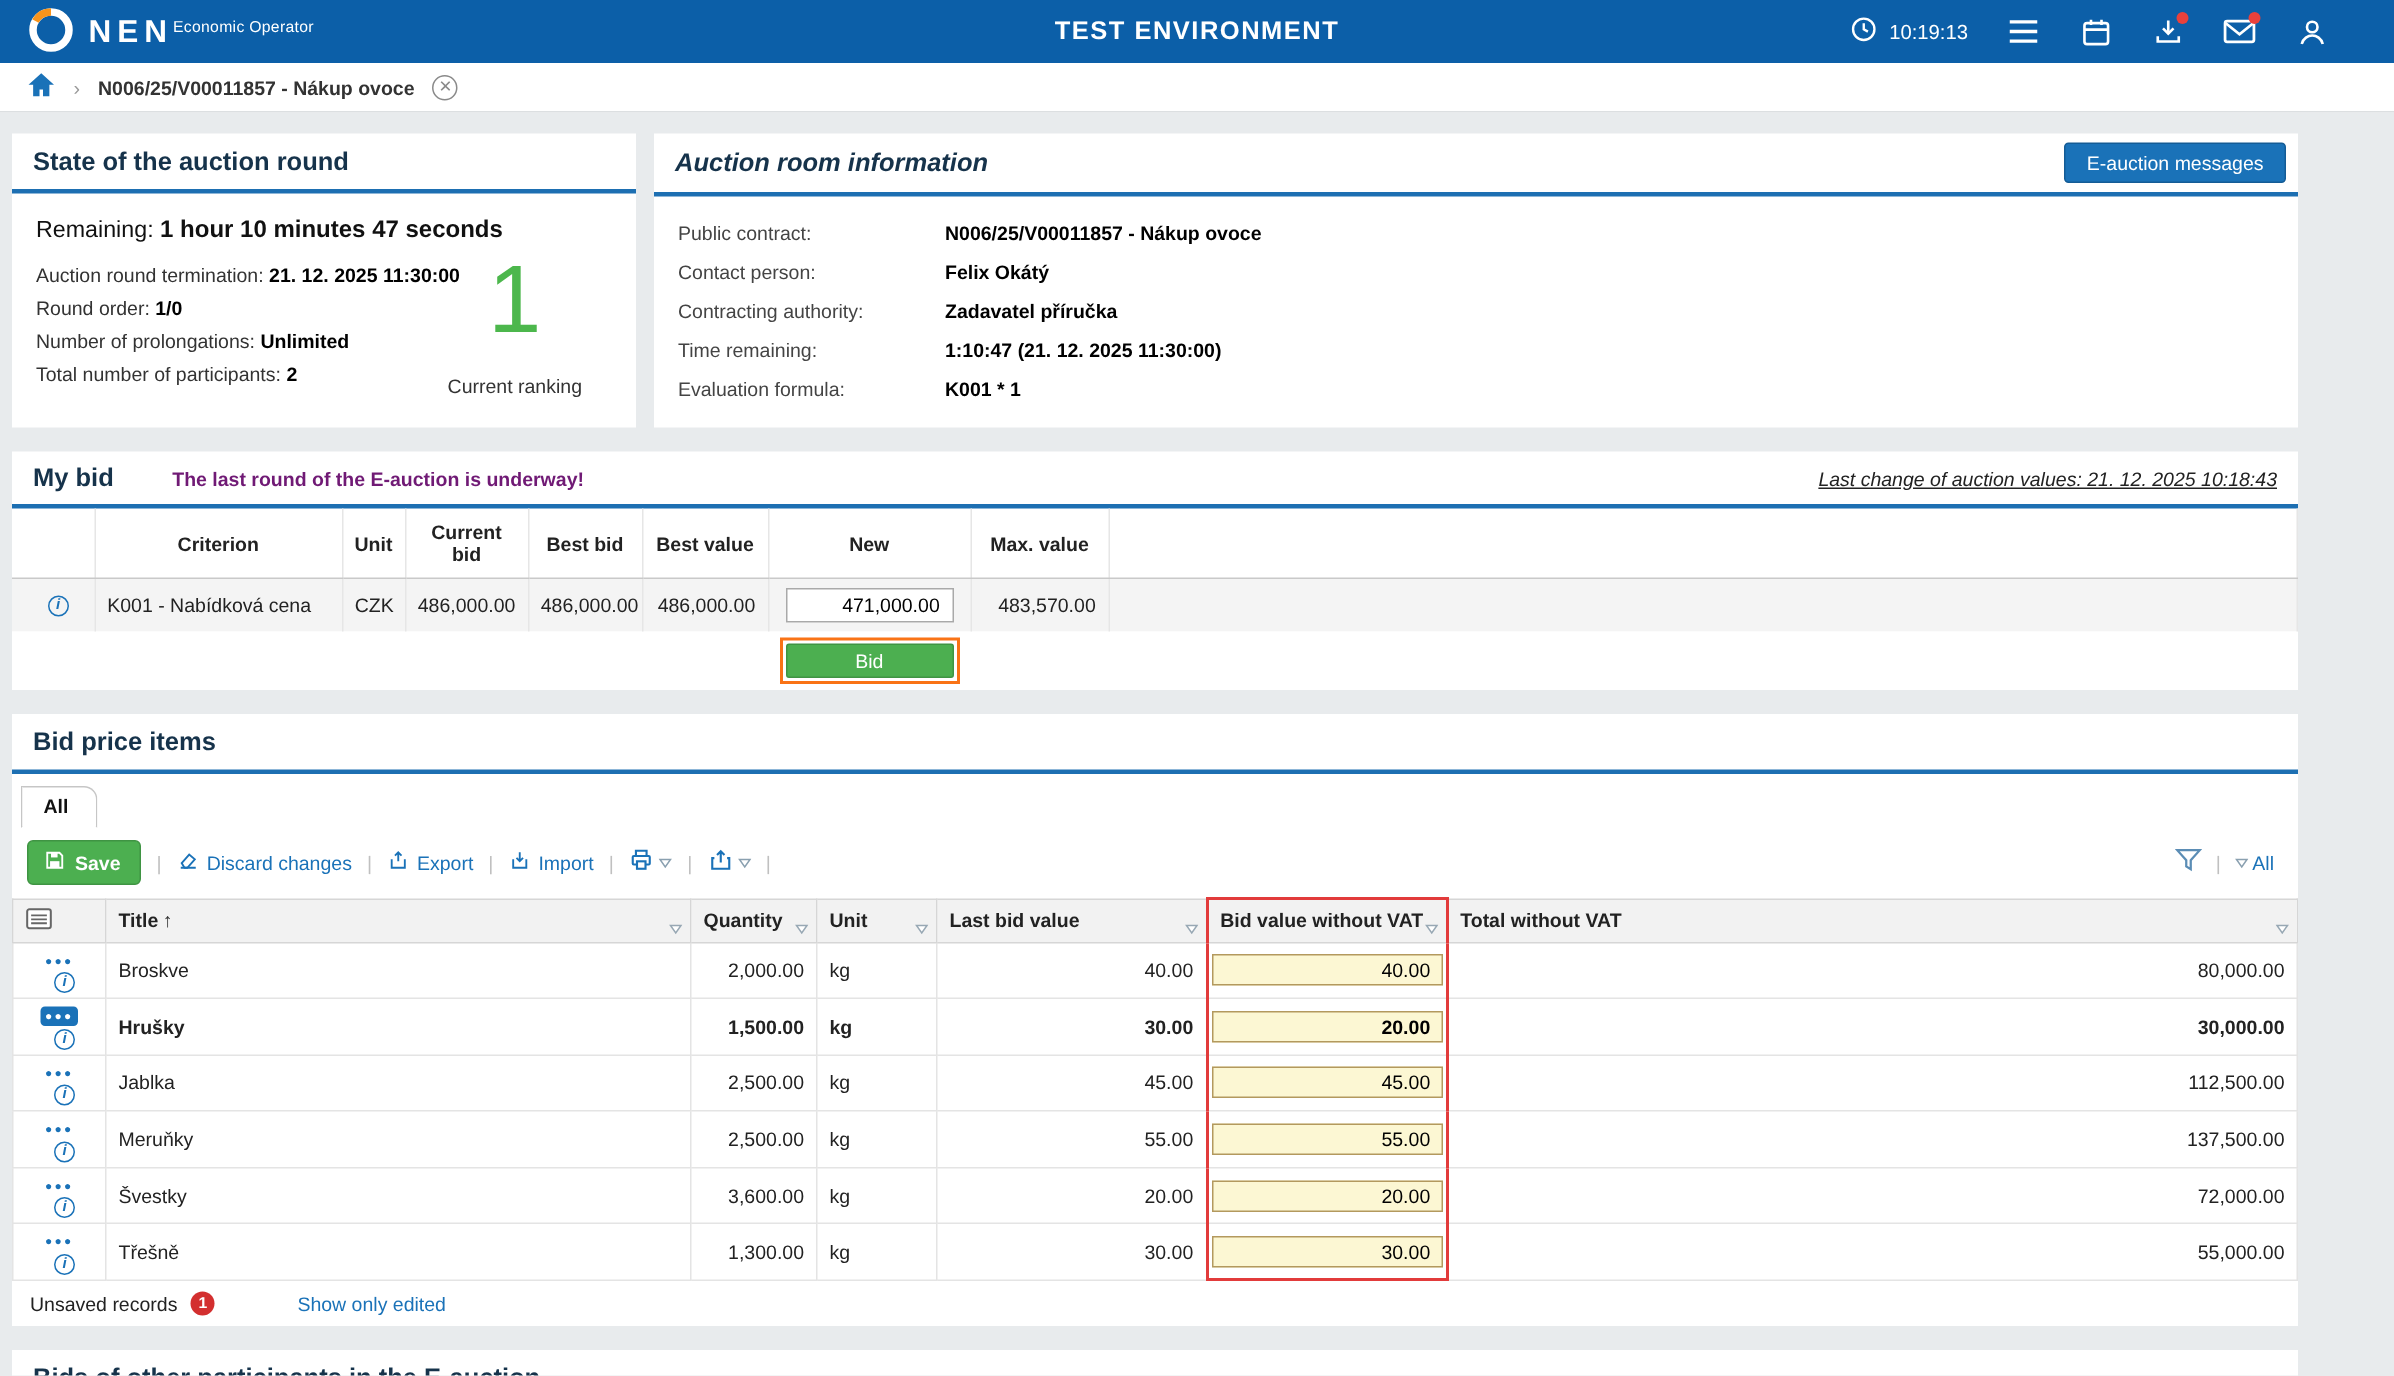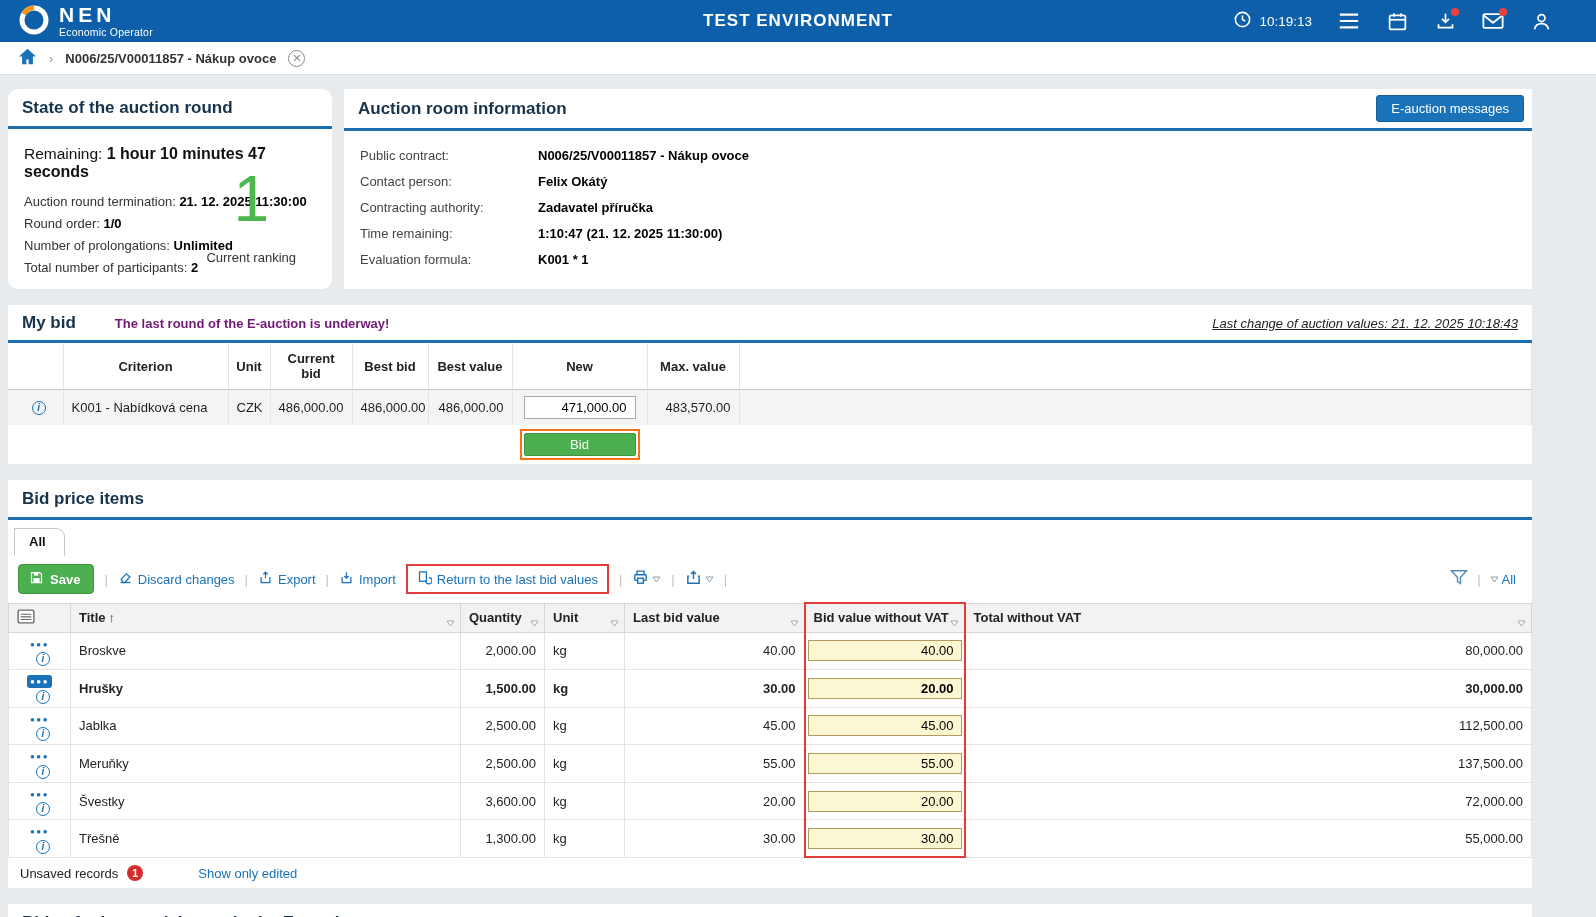--- a/index.html
+++ b/index.html
@@ -16,7 +16,7 @@
     display:flex; align-items:center; position:relative; padding:0 18px;
   }
   .brand { display:flex; align-items:center; gap:9px; }
-  .brand-text { display:flex; flex-direction:column; line-height:1; }
+  .brand-text { display:flex; flex-direction:row; line-height:1; }
   .brand-name { font-size:21px; font-weight:bold; letter-spacing:4px; }
   .brand-sub  { font-size:10.5px; margin-top:2px; letter-spacing:.2px; }
   .env-title {

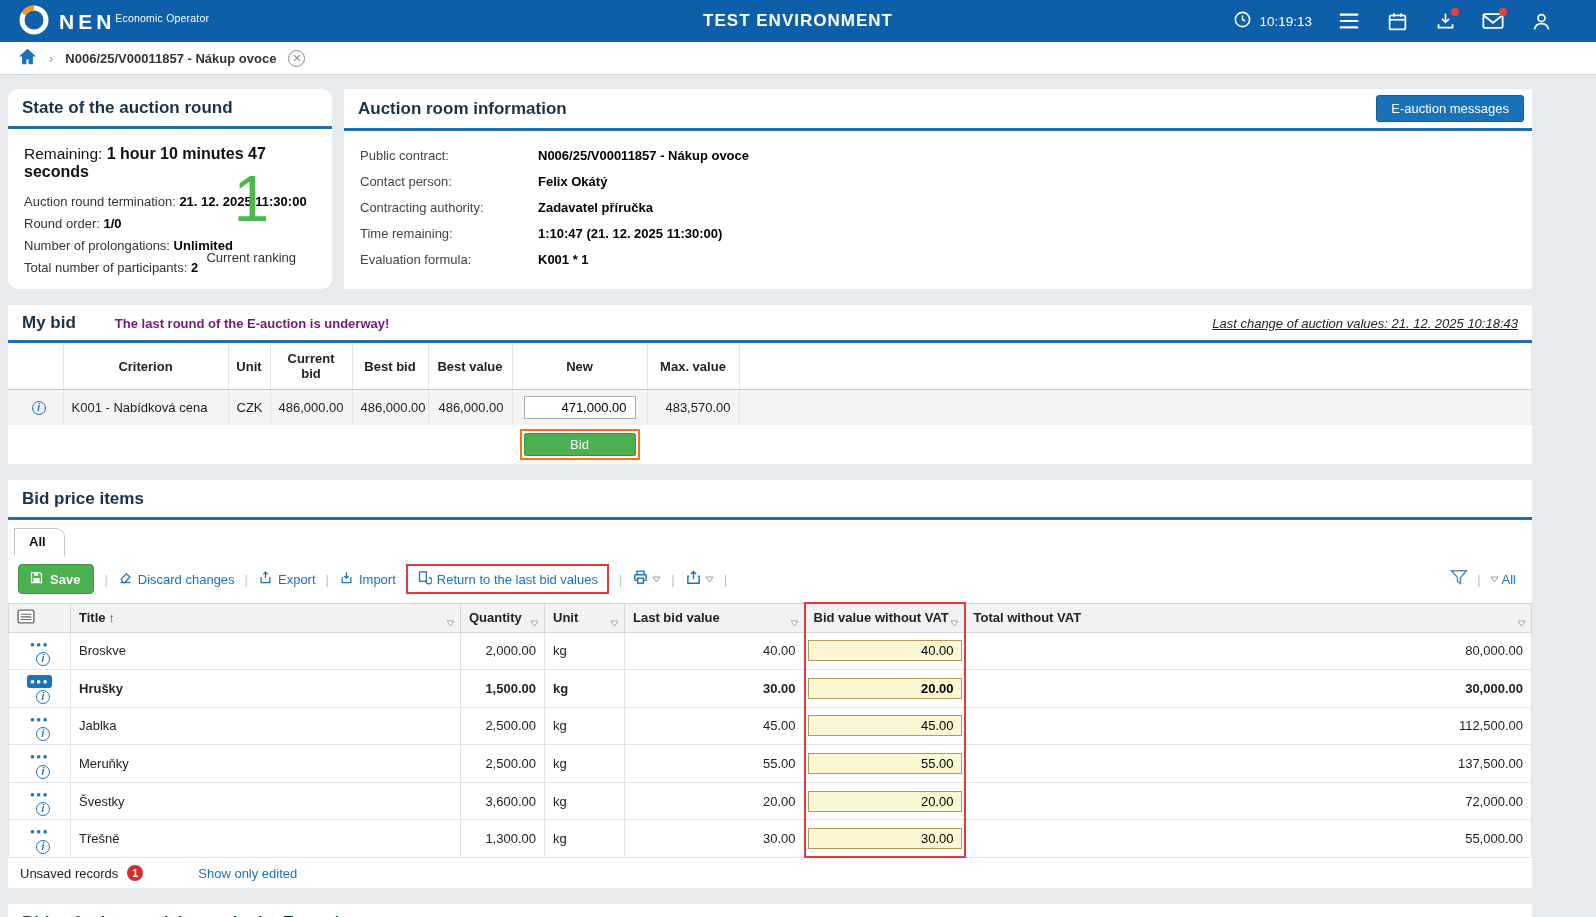--- a/index.html
+++ b/index.html
@@ -50,7 +50,7 @@
   .title-row { display:flex; align-items:center; border-bottom:3px solid #1d6fb2; padding:6px 8px 6px 0; }
   .title-row .card-title { border-bottom:none; padding:2px 14px; }
   
-  .state-card { width:324px; min-height:182px; position:relative;border-radius:10px; }
+  .state-card { width:416px; min-height:182px; position:relative; }
   .state-body { padding:10px 16px; }
   .remaining { font-size:15.5px; margin:6px 0 10px; color:#111; }
   .remaining b { font-size:16px; }

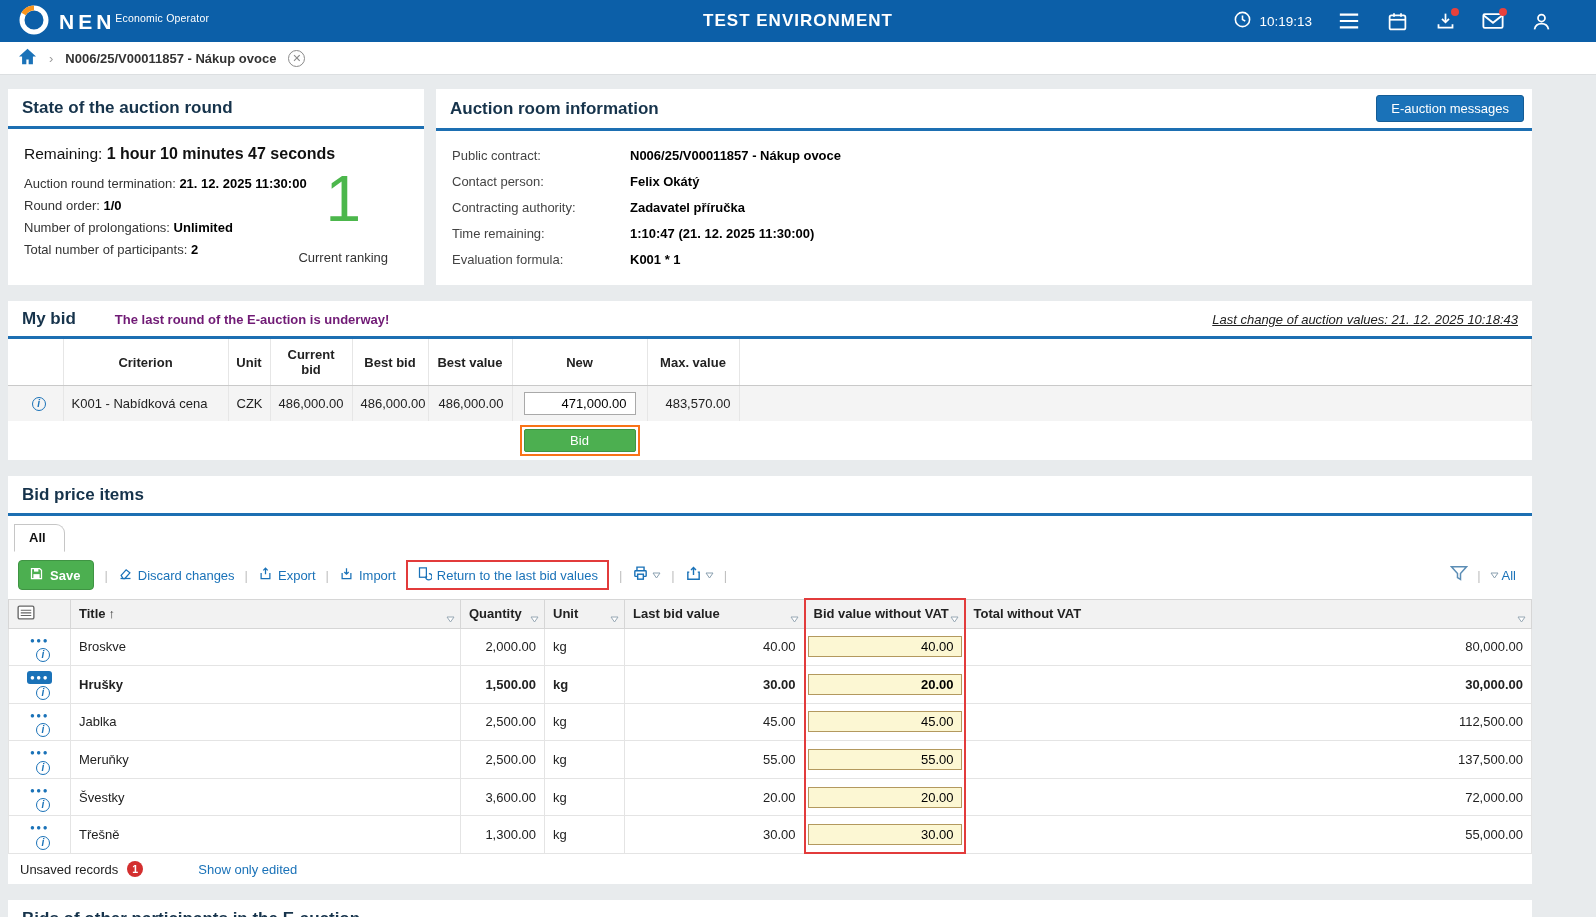--- a/index.html
+++ b/index.html
@@ -48,7 +48,7 @@
     padding:9px 14px 8px 14px; border-bottom:3px solid #1d6fb2;
   }
   .title-row { display:flex; align-items:center; border-bottom:3px solid #1d6fb2; padding:6px 8px 6px 0; }
-  .title-row .card-title { border-bottom:none; padding:2px 14px; }
+  .title-row .card-title { border-bottom:none; padding:2px 14px;font-style:italic; }
   
   .state-card { width:416px; min-height:182px; position:relative; }
   .state-body { padding:10px 16px; }

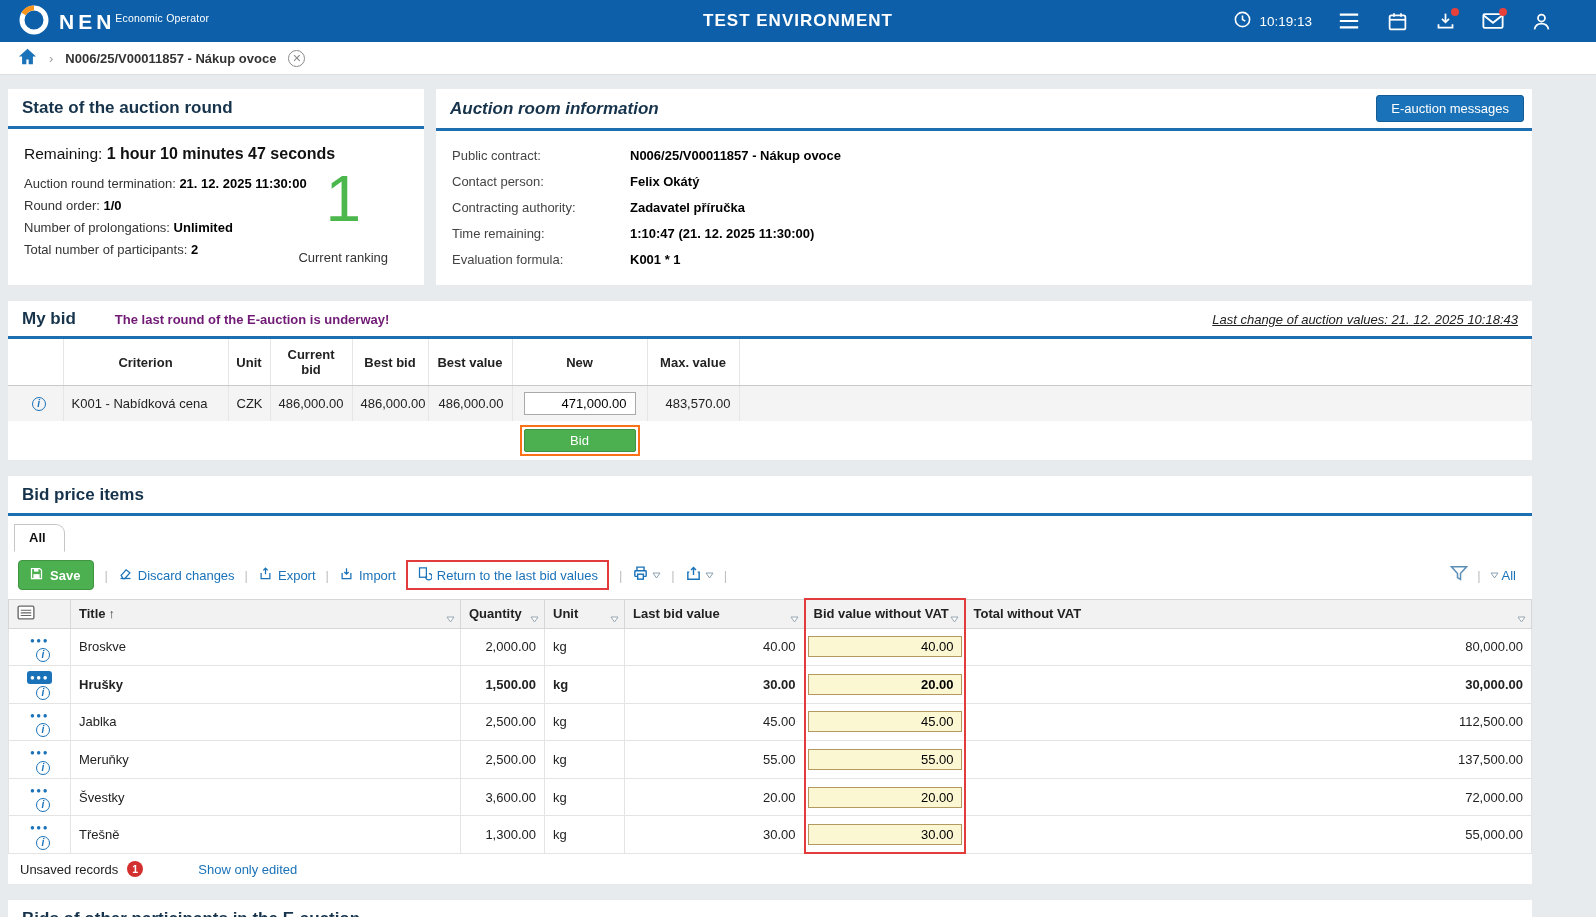--- a/index.html
+++ b/index.html
@@ -388,18 +388,6 @@
         </span>
         <span>Import</span>
       </a>
-      <span class="hl-red-link">
-        <a class="tlink">
-          <span>
-            <svg width="15" height="15" viewBox="0 0 24 24">
-                <rect x="4" y="3" width="11" height="15" fill="none" stroke="#1a72b8" stroke-width="2"></rect>
-                <path d="M19 12a5 5 0 1 1-5 5" fill="none" stroke="#1a72b8" stroke-width="2"></path>
-                <path d="M14 19l0 -3 3 1z" fill="#1a72b8"></path>
-              </svg>
-          </span>
-          <span>Return to the last bid values</span>
-        </a>
-      </span>
       <span class="sep">|</span>
       <span class="icon-group">
         <span>

